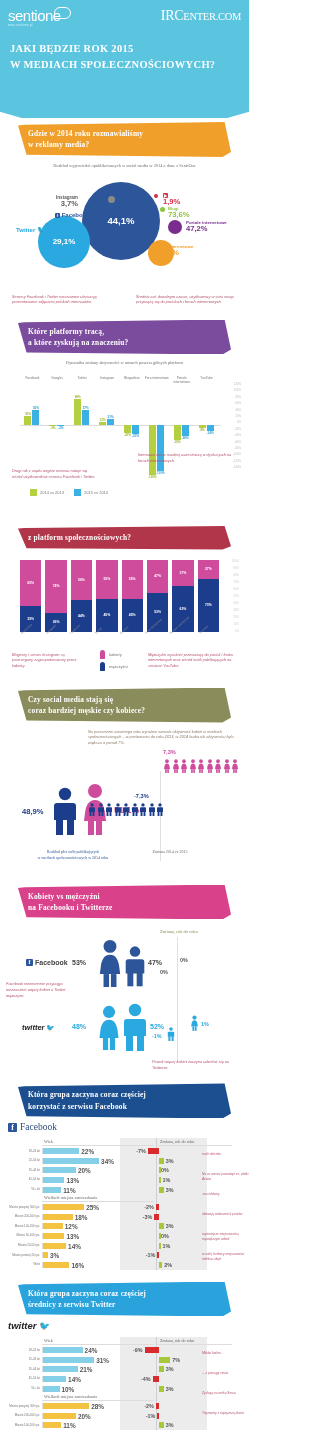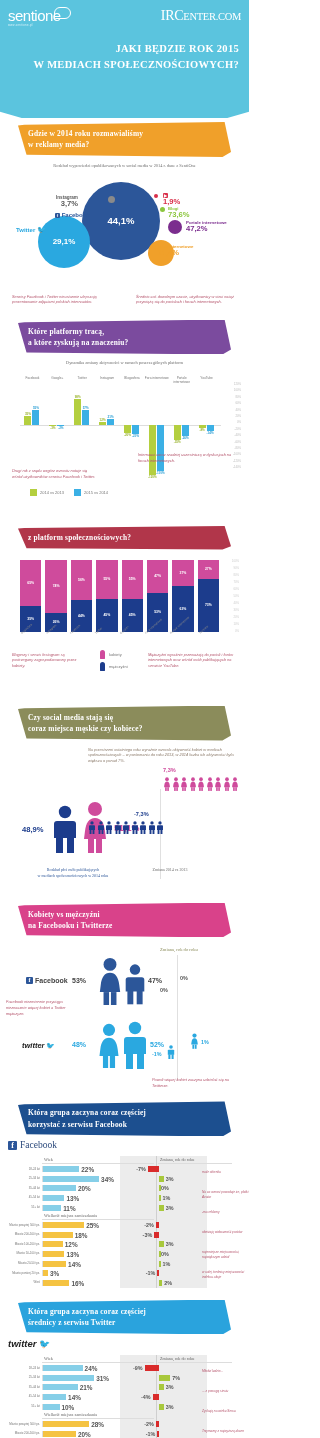--- a/index.html
+++ b/index.html
@@ -26,7 +26,7 @@
   .cloudmark { position:absolute; right:-10px; top:-1px; width:17px; height:12px; border:1.4px solid #fff; border-radius:9px 9px 9px 2px; }
   .irc-logo { font-size: 14px; color: #fff; font-weight: 400; letter-spacing: -0.3px; font-family:"Liberation Serif", serif; }
   .irc-logo .small { font-size: 10.5px; }
-  .header-title { text-align: right; margin-top: 14px; padding: 0 10px; }
+  .header-title { text-align: left; margin-top: 14px; padding: 0 10px; }
   .header-title div { color:#fff; font-family:"Liberation Serif", serif; font-weight:bold; font-size:10.5px; letter-spacing:.3px; line-height:1.5; }
   .crowd { position:absolute; left:0; right:0; bottom:0; height:48px; overflow:hidden; }
   .crowd-wave { position:absolute; left:-6px; right:-6px; bottom:-30px; height:56px; background:#fff; clip-path: polygon(0 32%, 50% 100%, 100% 32%, 100% 100%, 0 100%); }

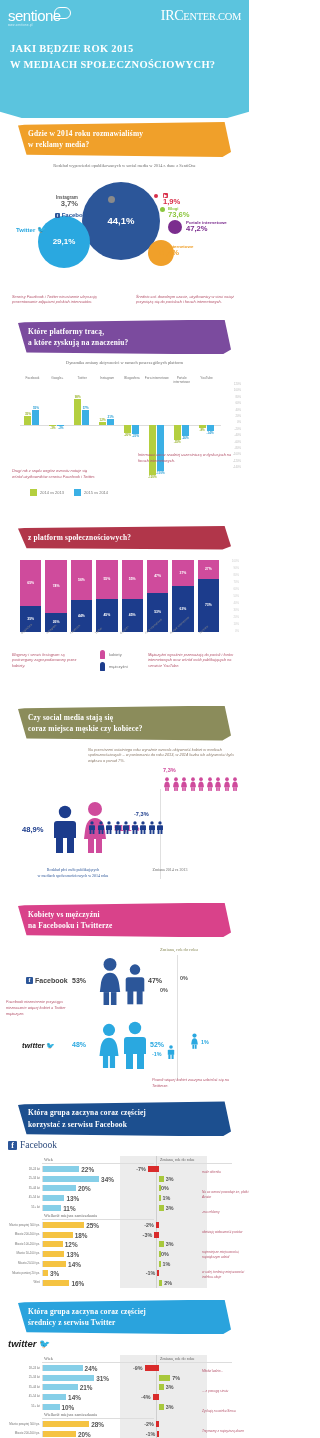--- a/index.html
+++ b/index.html
@@ -425,7 +425,7 @@
     </div>
   </div>
 
-  <div style="margin-top:24px;">
+  <div style="margin-top:6px;">
     <div class="banner b-olive">
       <div class="ribbon"></div>
       <span>Czy social media stają się</span>

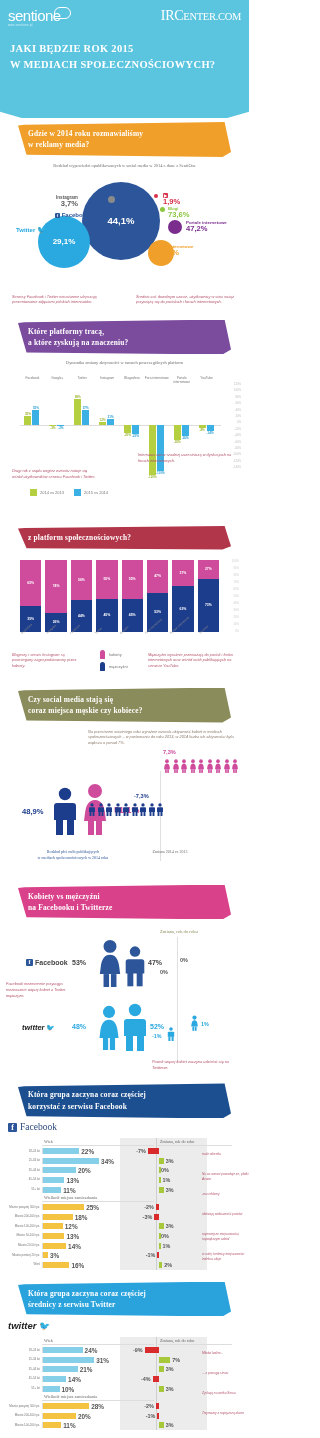--- a/index.html
+++ b/index.html
@@ -429,7 +429,7 @@
     <div class="banner b-olive">
       <div class="ribbon"></div>
       <span>Czy social media stają się</span>
-      <span>coraz miejsca męskie czy kobiece?</span>
+      <span>coraz bardziej męskie czy kobiece?</span>
     </div>
 
     <div style="position:relative;height:34px;margin:4px 8px 0;">

